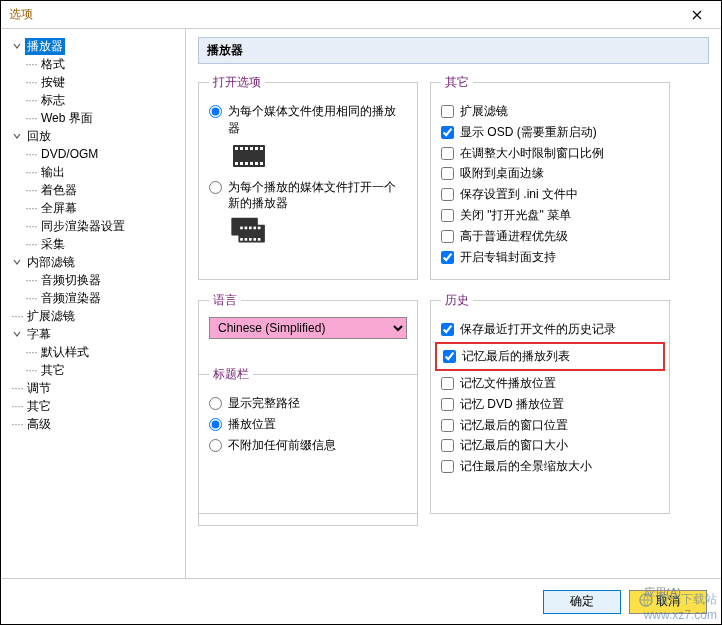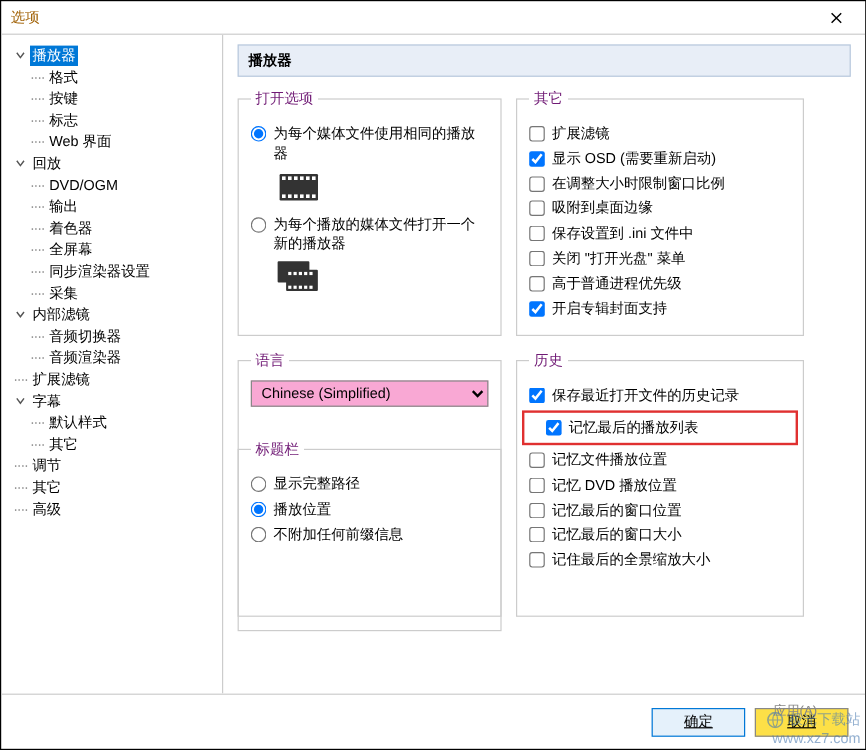--- a/index.html
+++ b/index.html
@@ -32,7 +32,7 @@
 .film-icon .strip { fill: #333; }
 .film-icon .hole { fill: #fff; }
 select { width: 100%; height: 22px; border: 1px solid #888; background: #f9a8d4; padding: 0 4px; }
-.highlighted { border: 2px solid #e03030; padding: 4px 18px; margin: 2px -6px; }
+.highlighted { border: 2px solid #e03030; padding: 4px 6px; margin: 2px -6px; }
 .footer { height: 46px; border-top: 1px solid #ccc; display: flex; align-items: center; justify-content: flex-end; padding: 0 14px; gap: 8px; position: relative; text-decoration: underline; }
 .btn { min-width: 78px; height: 24px; border: 1px solid #888; background: #fde047; cursor: pointer; }
 .btn.primary { border: 1px solid #0078d7; background: #e5f1fb; }

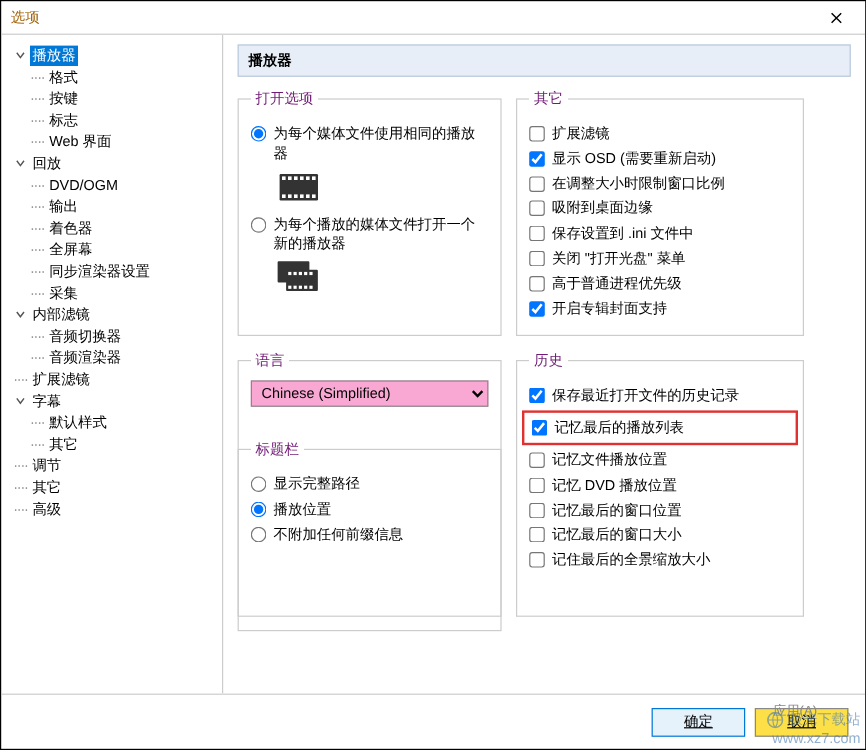--- a/index.html
+++ b/index.html
@@ -33,7 +33,7 @@
 .film-icon .hole { fill: #fff; }
 select { width: 100%; height: 22px; border: 1px solid #888; background: #f9a8d4; padding: 0 4px; }
 .highlighted { border: 2px solid #e03030; padding: 4px 6px; margin: 2px -6px; }
-.footer { height: 46px; border-top: 1px solid #ccc; display: flex; align-items: center; justify-content: flex-end; padding: 0 14px; gap: 8px; position: relative; text-decoration: underline; }
+.footer { height: 46px; border-top: 1px solid #ccc; display: flex; align-items: center; justify-content: flex-end; padding: 0 14px; gap: 8px; position: relative; }
 .btn { min-width: 78px; height: 24px; border: 1px solid #888; background: #fde047; cursor: pointer; }
 .btn.primary { border: 1px solid #0078d7; background: #e5f1fb; }
 .watermark { position: absolute; right: 4px; bottom: 2px; opacity: 0.6; text-align: right; font-size: 11px; color: #4a7ab0; pointer-events: none; }

